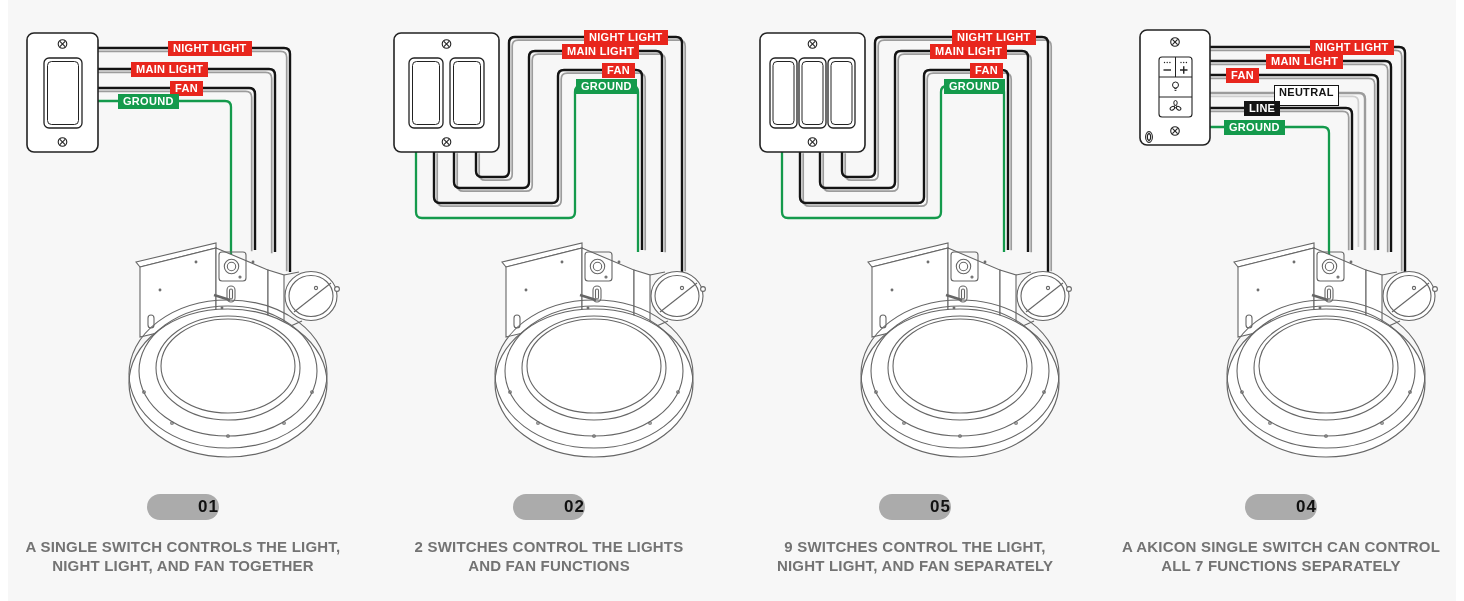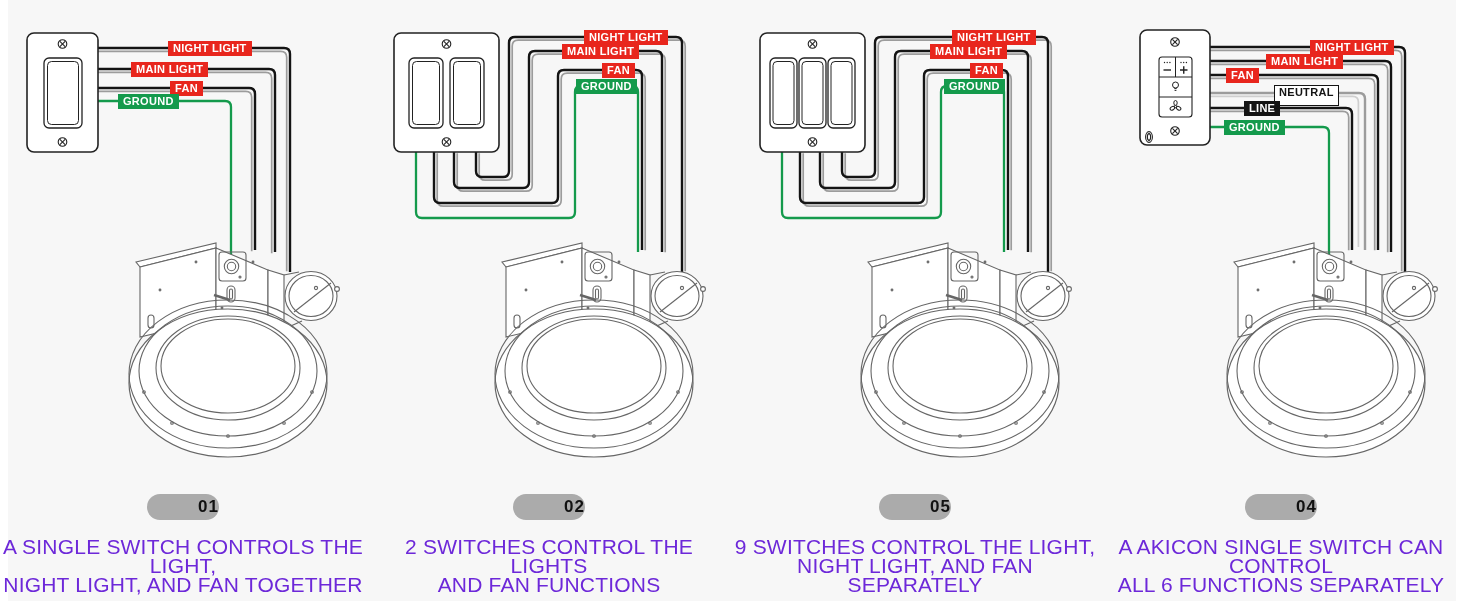--- a/index.html
+++ b/index.html
@@ -18,7 +18,7 @@
          width:72px;height:26px;border-radius:13px;background:#ababab;
          color:#111;font-size:17px;font-weight:bold;text-align:right;line-height:26px;letter-spacing:1px;}
   .caption{position:absolute;top:537px;left:0;right:0;text-align:center;
-           font-size:21px;line-height:19px;font-weight:normal;color:#6d28d9;letter-spacing:.2px;}
+           font-size:15px;line-height:19px;font-weight:bold;color:#737373;letter-spacing:.2px;}
 </style>
 </head>
 <body>

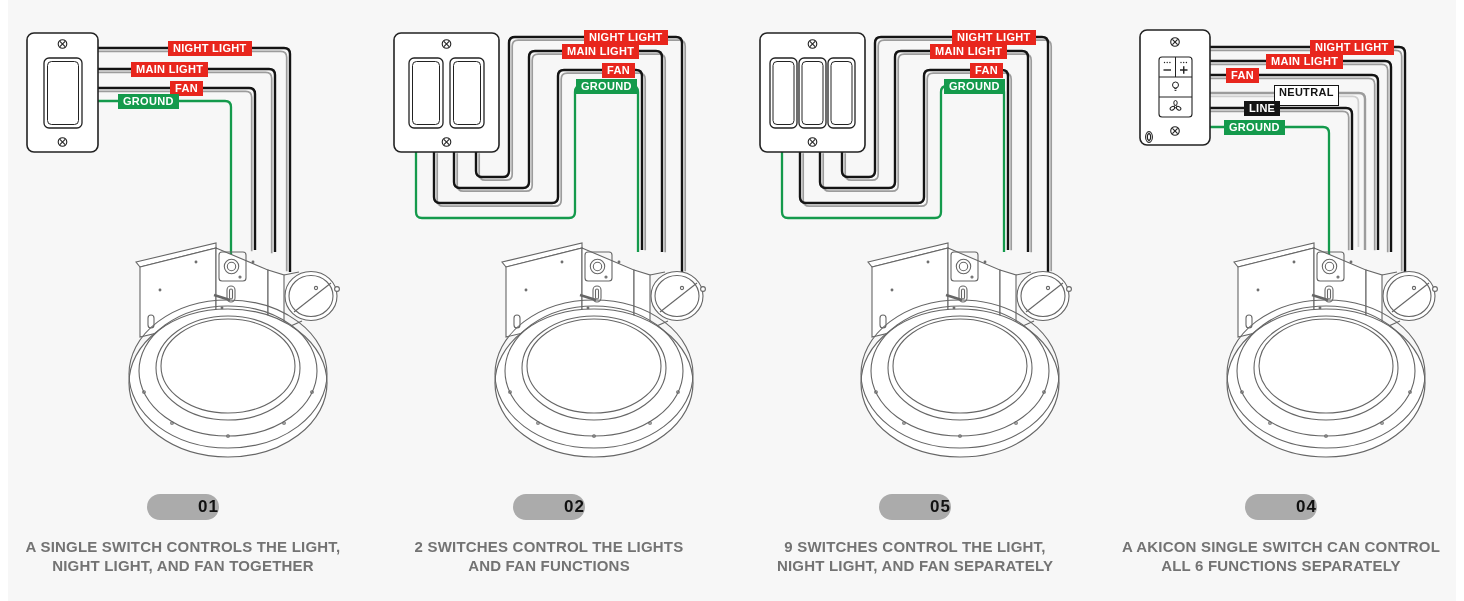--- a/index.html
+++ b/index.html
@@ -253,7 +253,7 @@
     <div class="badge">04</div>
     <div class="caption">
       <div>A AKICON SINGLE SWITCH CAN CONTROL</div>
-      <div>ALL 6 FUNCTIONS SEPARATELY</div>
+      <div>ALL 7 FUNCTIONS SEPARATELY</div>
     </div>
   </div>
 </div>

